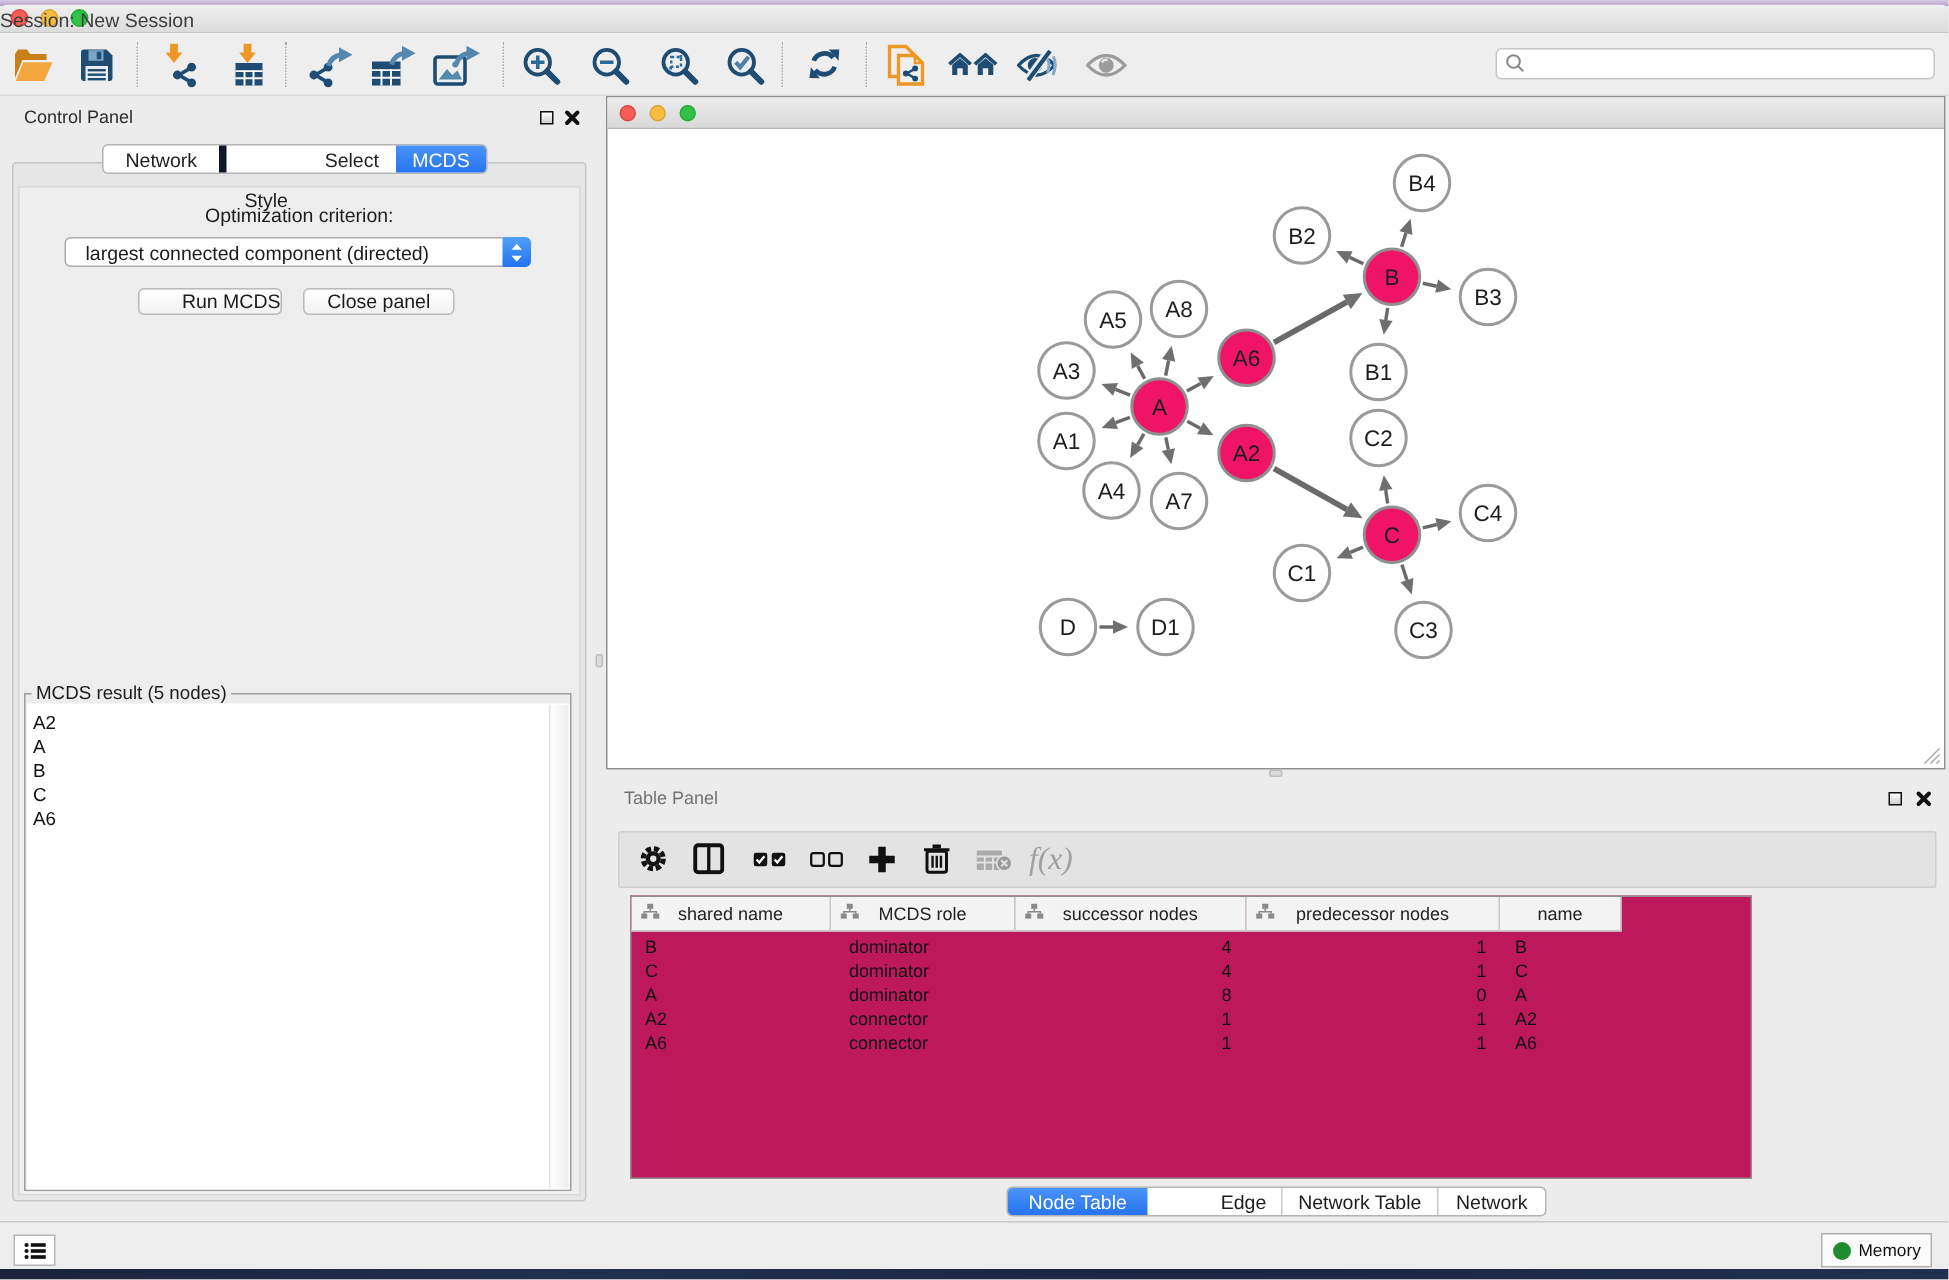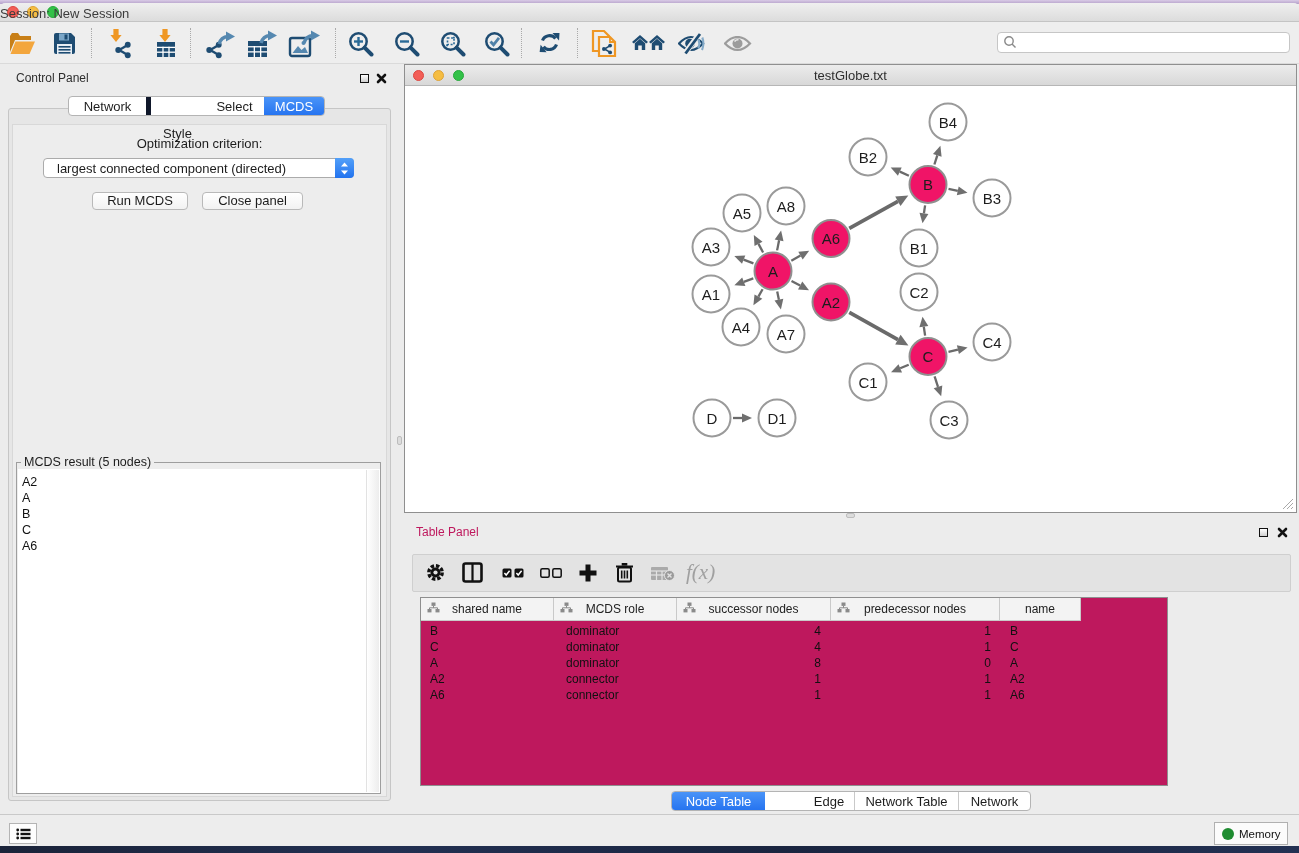--- a/index.html
+++ b/index.html
@@ -196,7 +196,6 @@
     <div class="tl" style="left:8px;top:5px;width:11px;height:11px;background:#f25e57;border:1px solid #dd4741;"></div>
     <div class="tl" style="left:28px;top:5px;width:11px;height:11px;background:#f5bd42;border:1px solid #dfa336;"></div>
     <div class="tl" style="left:48px;top:5px;width:11px;height:11px;background:#33c148;border:1px solid #27a93c;"></div>
-    <div style="position:absolute;left:0;right:0;top:3px;text-align:center;font-size:13px;color:#2e2e2e;">testGlobe.txt</div>
   </div>
   <svg style="position:absolute;left:1px;top:21px;" width="891" height="427" viewBox="0 0 891 427">
 <line x1="357.1" y1="166.5" x2="352.5" y2="157.9" stroke="#6a6a6a" stroke-width="2.3"></line>

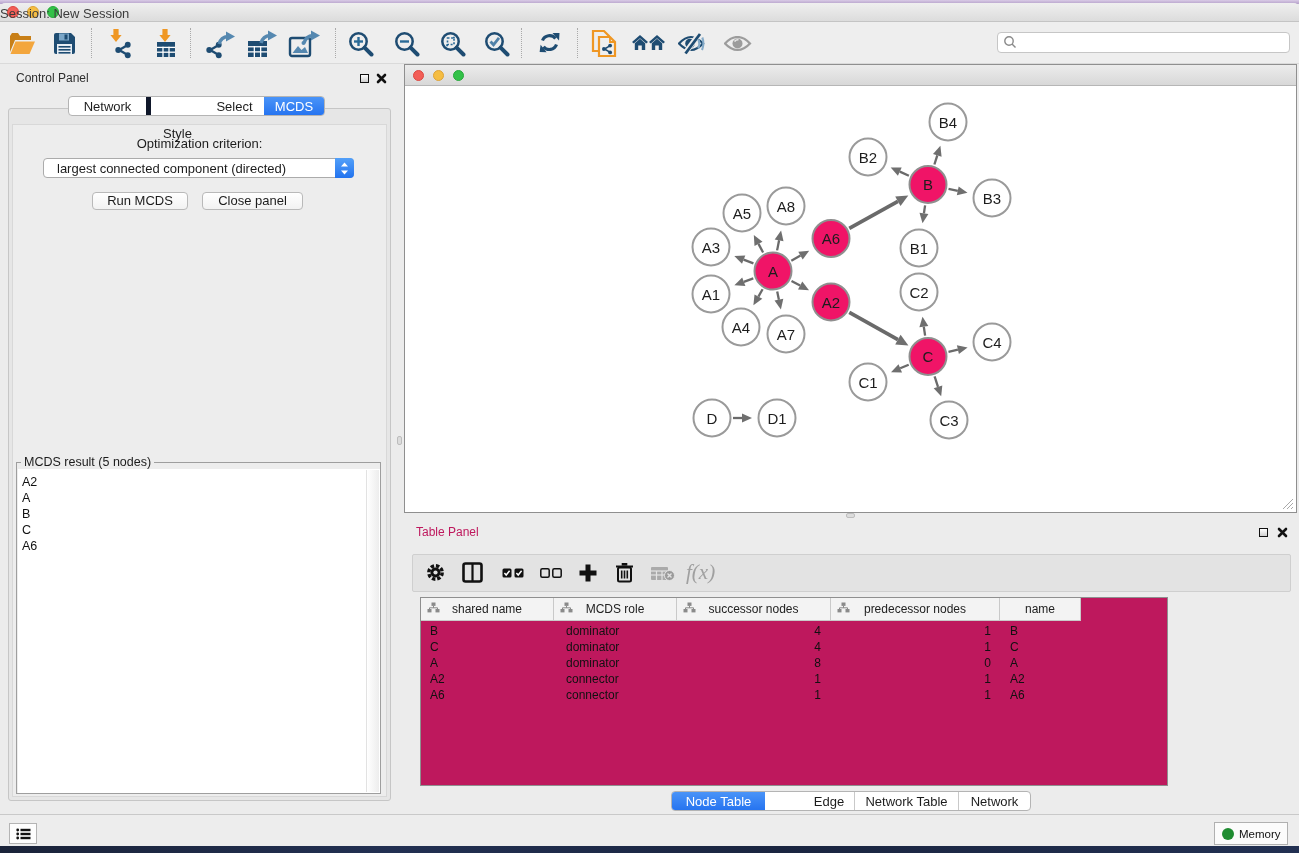--- a/index.html
+++ b/index.html
@@ -178,7 +178,7 @@
       <path d="M2 5.5 L5.5 1.5 L9 5.5 Z M2 9.5 L5.5 13.5 L9 9.5 Z" fill="#fff"></path>
     </svg>
 </div>
-<div class="abs" style="left:92px;top:192px;width:96px;height:18px;background:linear-gradient(#ffffff,#f2f2f2);border:1px solid #b9b9b9;border-radius:4px;text-align:center;font-size:13px;color:#1c1c1c;line-height:16px;">Run MCDS</div>
+<div class="abs" style="left:92px;top:192px;width:96px;height:18px;background:linear-gradient(#ffffff,#f2f2f2);border:1px solid #b9b9b9;border-radius:4px;text-align:right;font-size:13px;color:#1c1c1c;line-height:16px;">Run MCDS</div>
 <div class="abs" style="left:202px;top:192px;width:101px;height:18px;background:linear-gradient(#ffffff,#f2f2f2);border:1px solid #b9b9b9;border-radius:4px;text-align:center;font-size:13px;color:#1c1c1c;line-height:16px;">Close panel</div>
 
 <div class="abs" style="left:16px;top:462px;width:365px;height:332px;border:1px solid #9e9e9e;"></div>

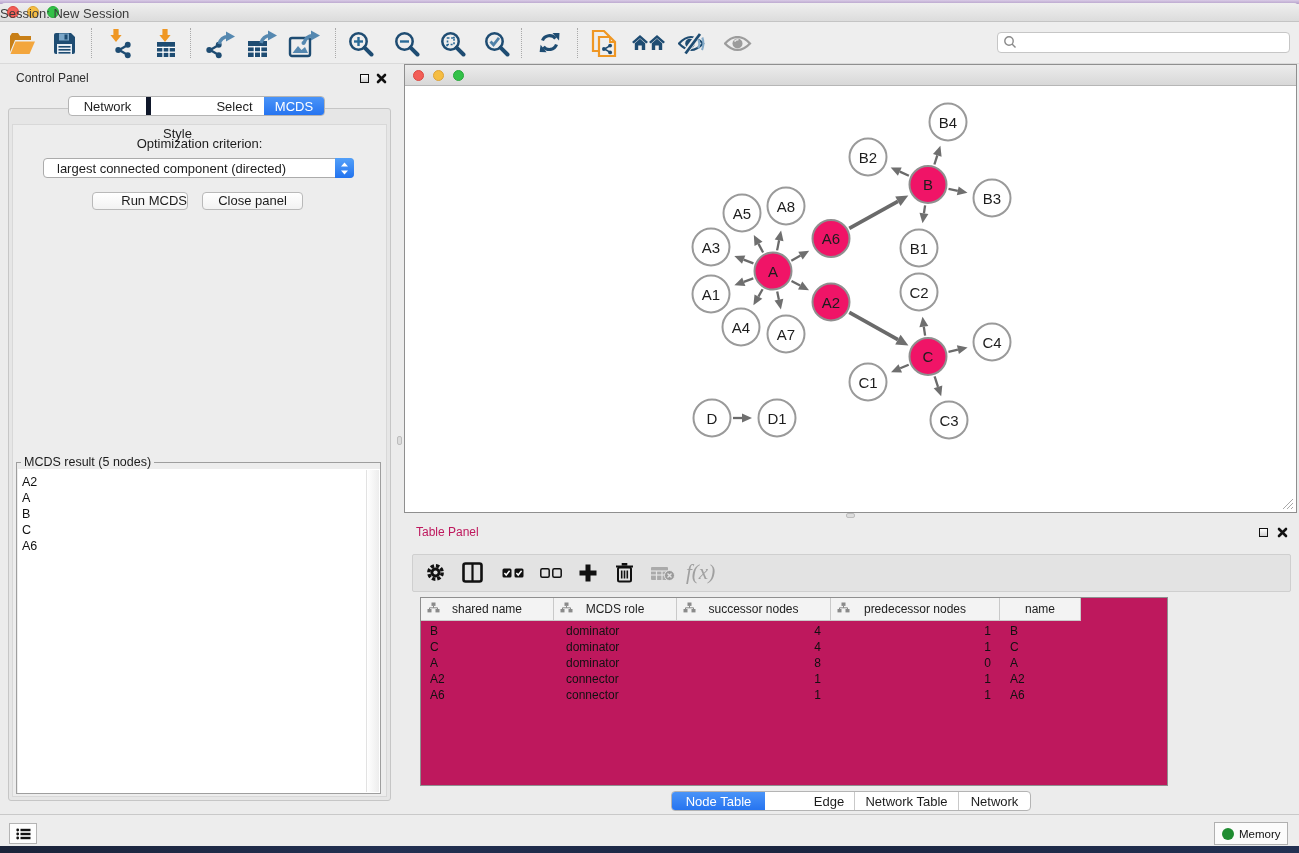--- a/index.html
+++ b/index.html
@@ -284,7 +284,7 @@
     </svg>
 </div>
 
-<div class="abs" style="left:416px;top:525px;font-size:12px;color:#be185d;">Table Panel</div>
+<div class="abs" style="left:416px;top:525px;font-size:12px;color:#737373;">Table Panel</div>
 <div class="abs" style="left:1259px;top:528px;width:9px;height:9px;border:1.5px solid #111;background:linear-gradient(#fff,#cfcfcf);"></div>
 <svg class="abs" style="left:1277px;top:527px" width="11" height="11" viewBox="0 0 11 11">
     <path d="M2 2 L9 9 M9 2 L2 9" stroke="#111" stroke-width="2.6" stroke-linecap="round"></path>

